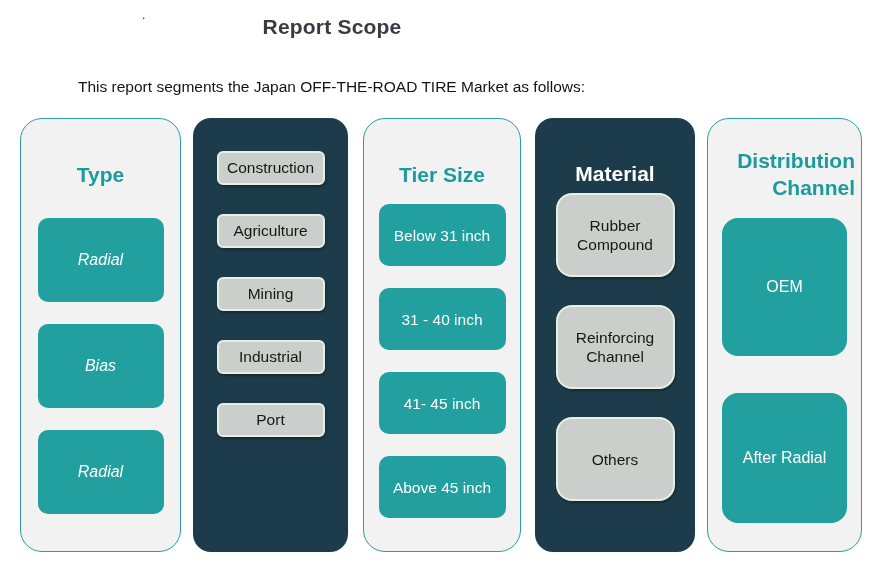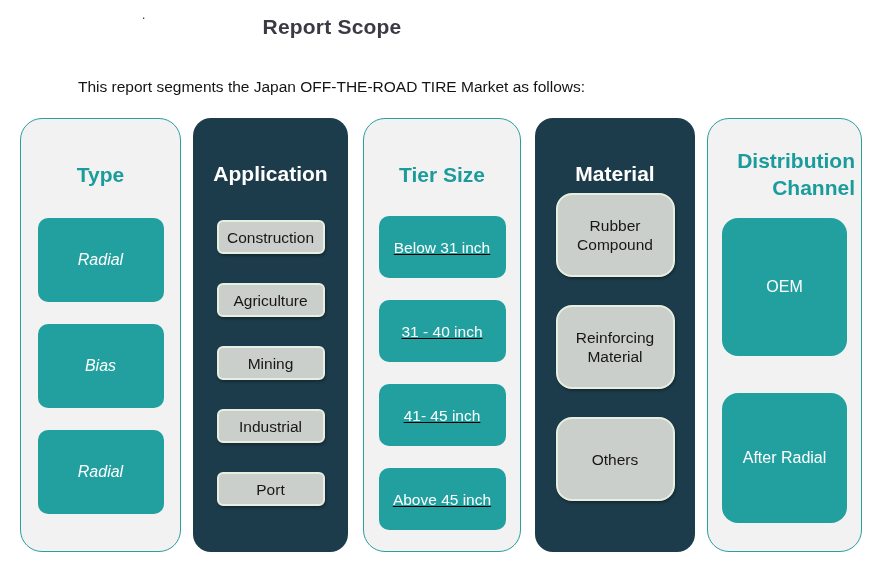--- a/index.html
+++ b/index.html
@@ -82,7 +82,6 @@
 </section>
 
 <section class="col col-dark" id="col-application">
-  <div class="col-title">Application</div>
   <div class="items">
     <div class="box-gray">Construction</div>
     <div class="box-gray">Agriculture</div>

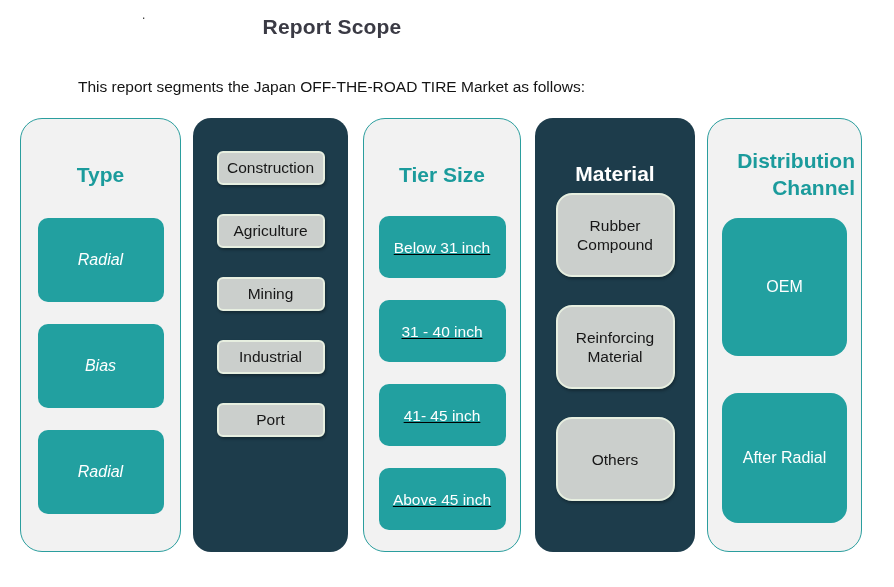--- a/index.html
+++ b/index.html
@@ -50,7 +50,7 @@
   #col-application .box-gray { width:108px; height:34px; border-radius:6px; font-size:15.5px; }
   
   #col-tier { left:363px; width:158px; }
-  #col-tier .items { margin-top:28px; gap:22px;text-decoration:underline; }
+  #col-tier .items { margin-top:16px; gap:22px; }
   #col-tier .box-teal { width:127px; height:62px; font-size:15.5px; }
   
   #col-material { left:535px; width:160px; }

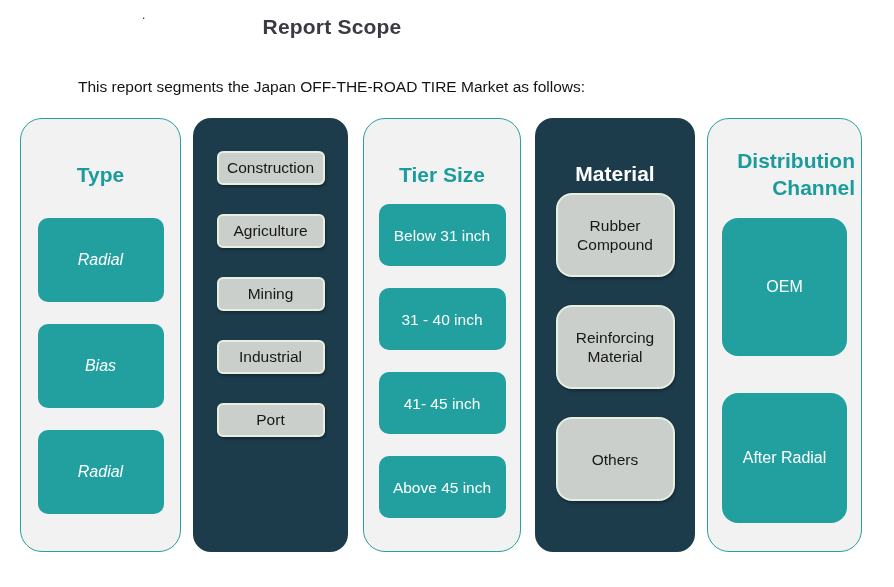--- a/index.html
+++ b/index.html
@@ -105,7 +105,7 @@
   <div class="col-title">Material</div>
   <div class="items">
     <div class="box-gray">Rubber Compound</div>
-    <div class="box-gray">Reinforcing Material</div>
+    <div class="box-gray">Reinforcing Channel</div>
     <div class="box-gray">Others</div>
   </div>
 </section>

